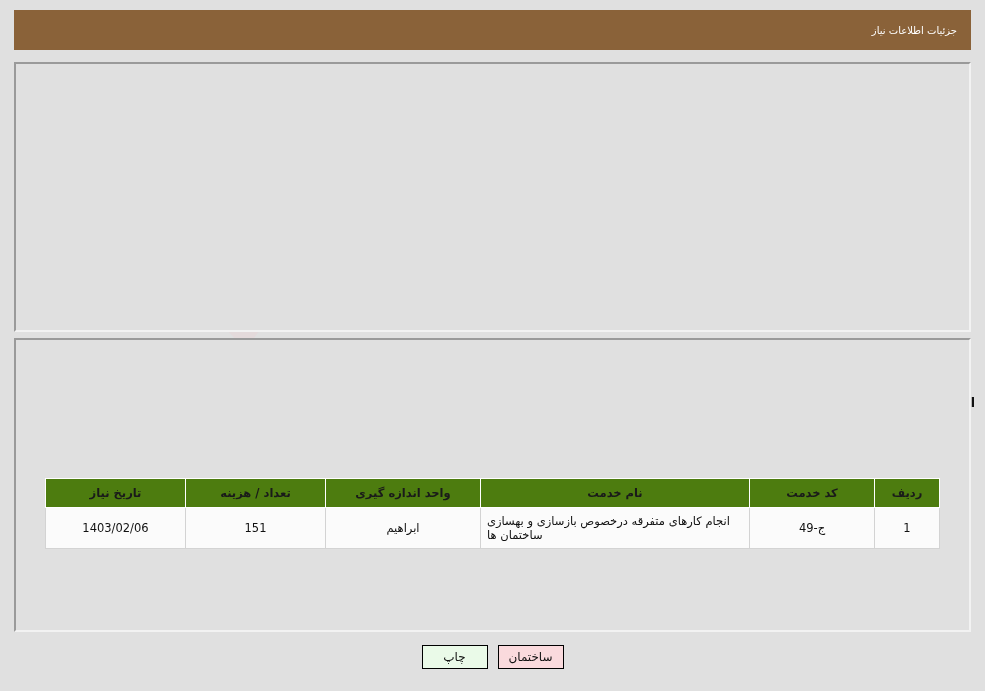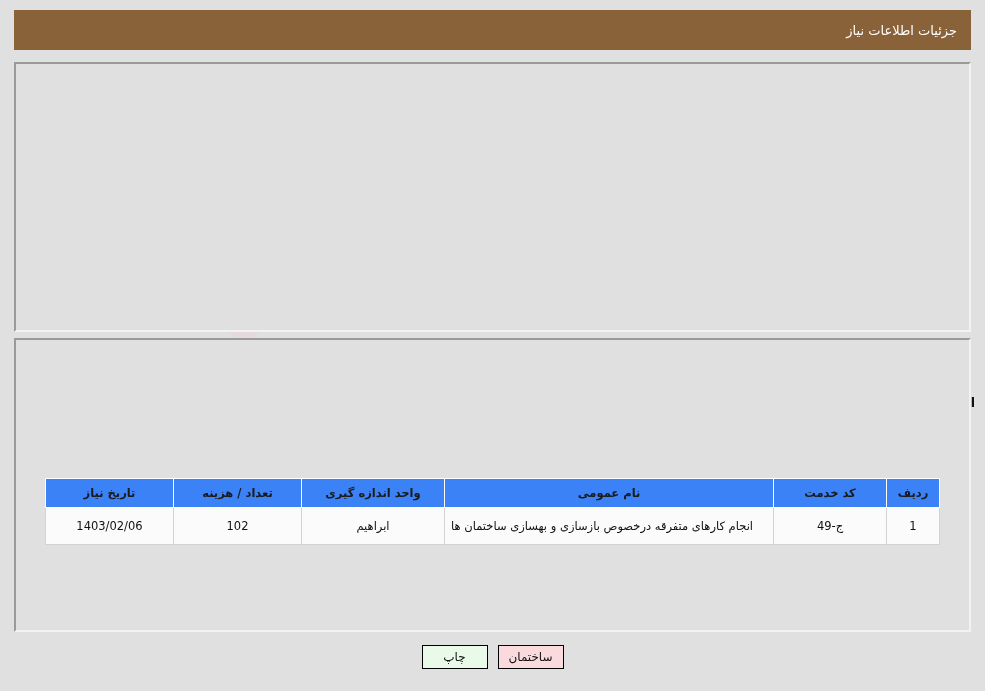--- a/index.html
+++ b/index.html
@@ -79,7 +79,7 @@
   }
   .titlebar .t {
     color: #ffffff;
-    font-size: 13px;
+    font-size: 10px;
   }
 
   

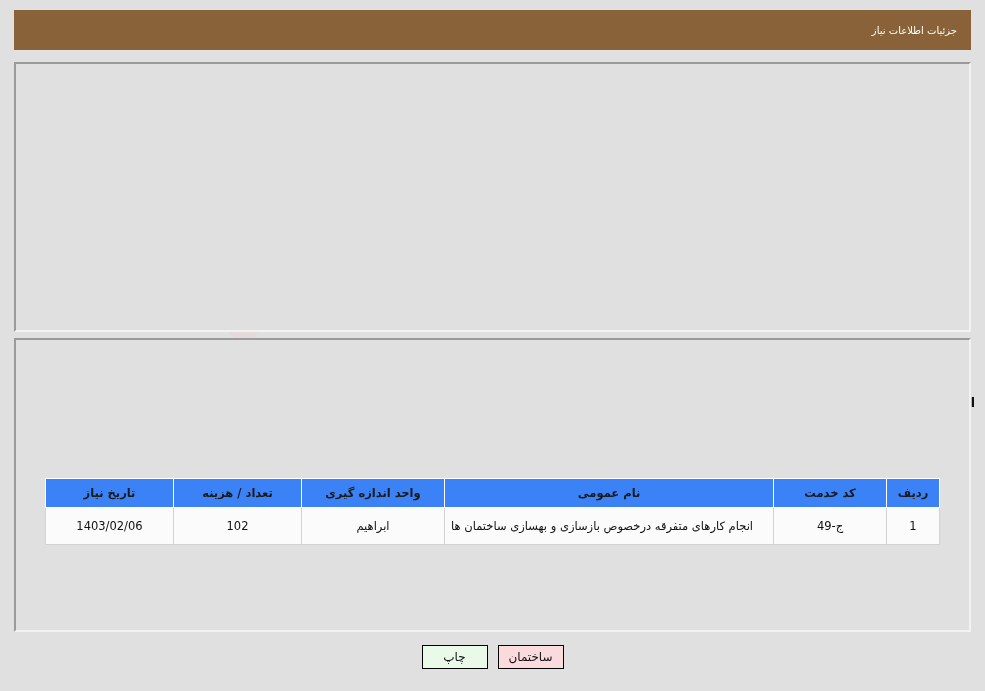--- a/index.html
+++ b/index.html
@@ -212,12 +212,12 @@
     z-index: 2;
   }
   table.svc th {
-    background: #3b82f6;
+    background: #4d7c0f;
     border: 1px solid #ffffff;
     color: #1a1a1a;
     font-weight: bold;
     height: 24px;
-    padding: 2px 6px;
+    padding: 2px 12px;
     text-align: center;
   }
   table.svc td {

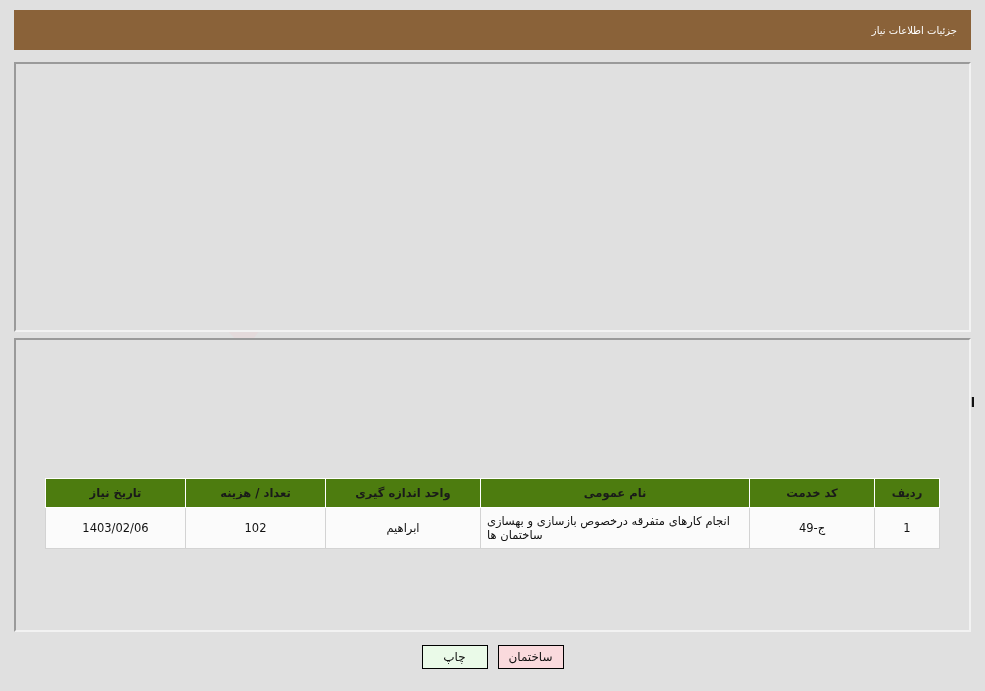--- a/index.html
+++ b/index.html
@@ -344,7 +344,7 @@
     <tr>
       <th style="width:40px;text-align:center;">ردیف</th>
       <th style="width:100px;">کد خدمت</th>
-      <th>نام عمومی</th>
+      <th>نام خدمت</th>
       <th style="width:130px;">واحد اندازه گیری</th>
       <th style="width:115px;">تعداد / هزینه</th>
       <th style="width:115px;">تاریخ نیاز</th>

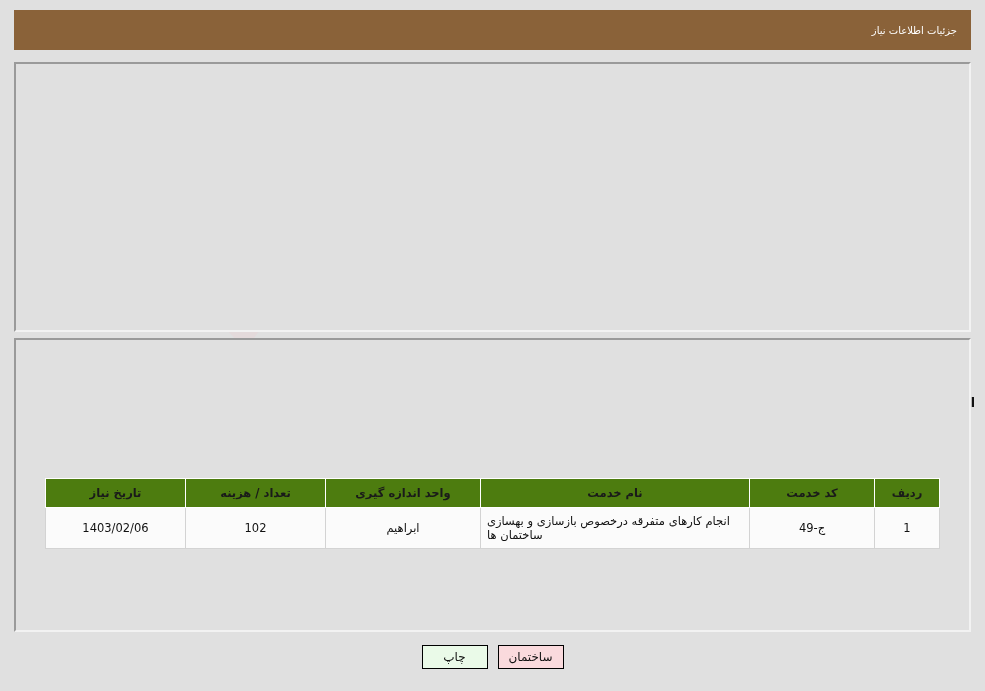--- a/index.html
+++ b/index.html
@@ -356,7 +356,7 @@
       <td>ج-49</td>
       <td class="ar">انجام کارهای متفرقه درخصوص بازسازی و بهسازی ساختمان ها</td>
       <td>ابراهیم</td>
-      <td>102</td>
+      <td>151</td>
       <td>1403/02/06</td>
     </tr>
   </tbody>

